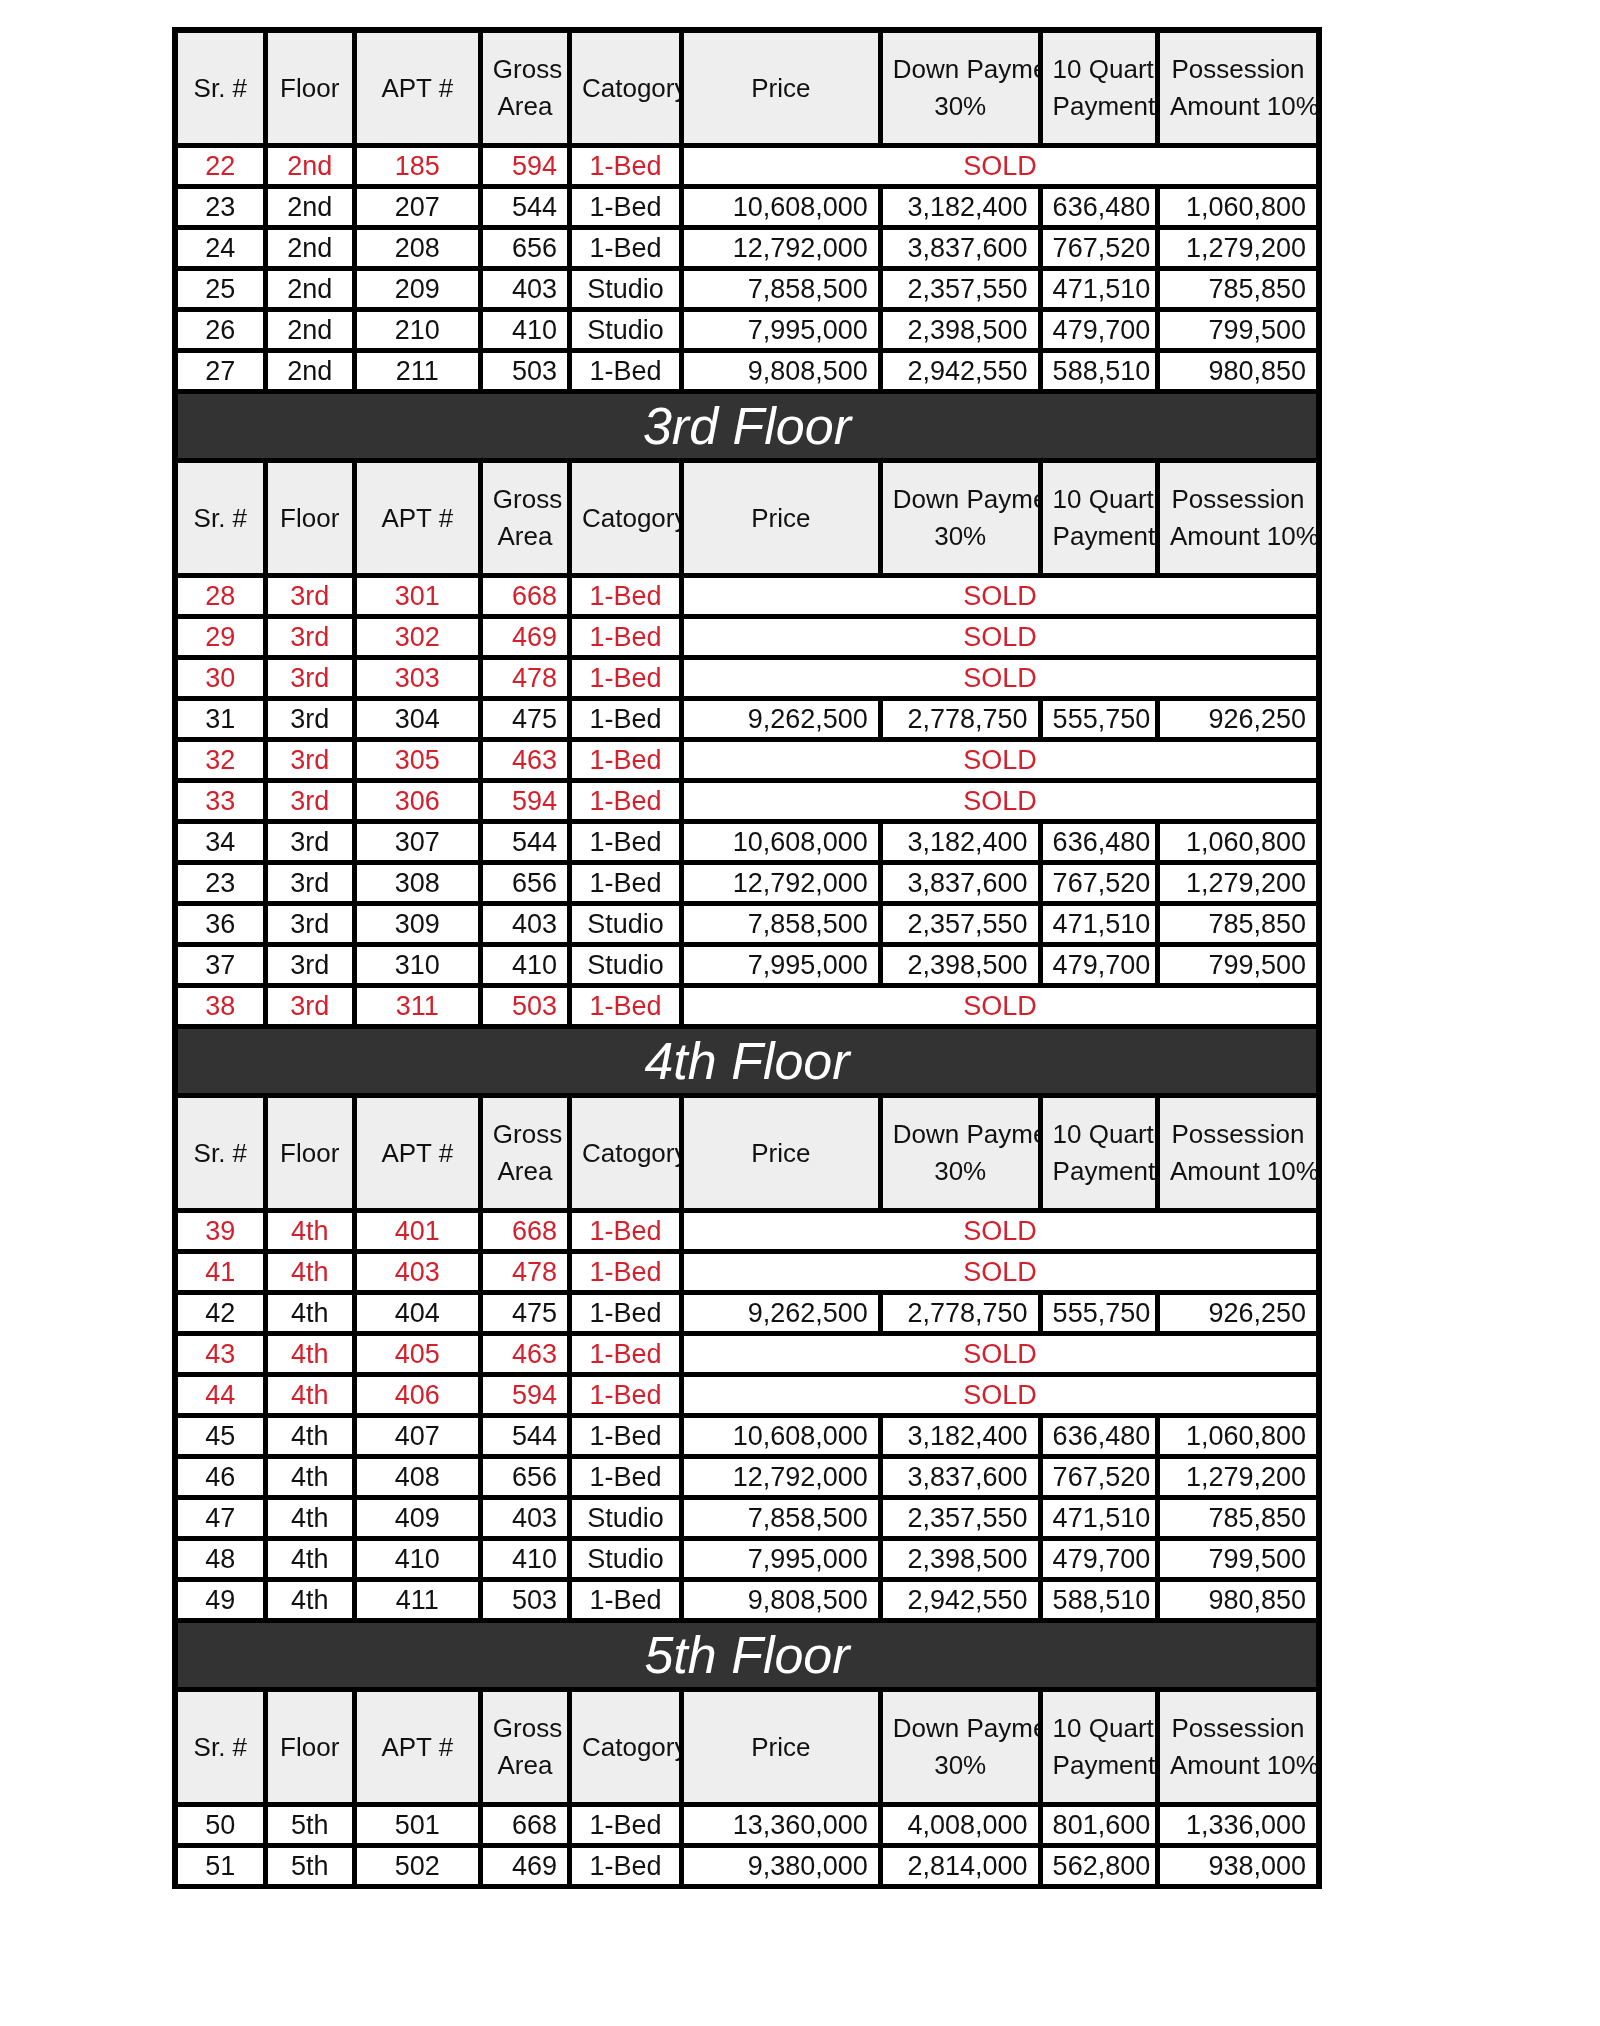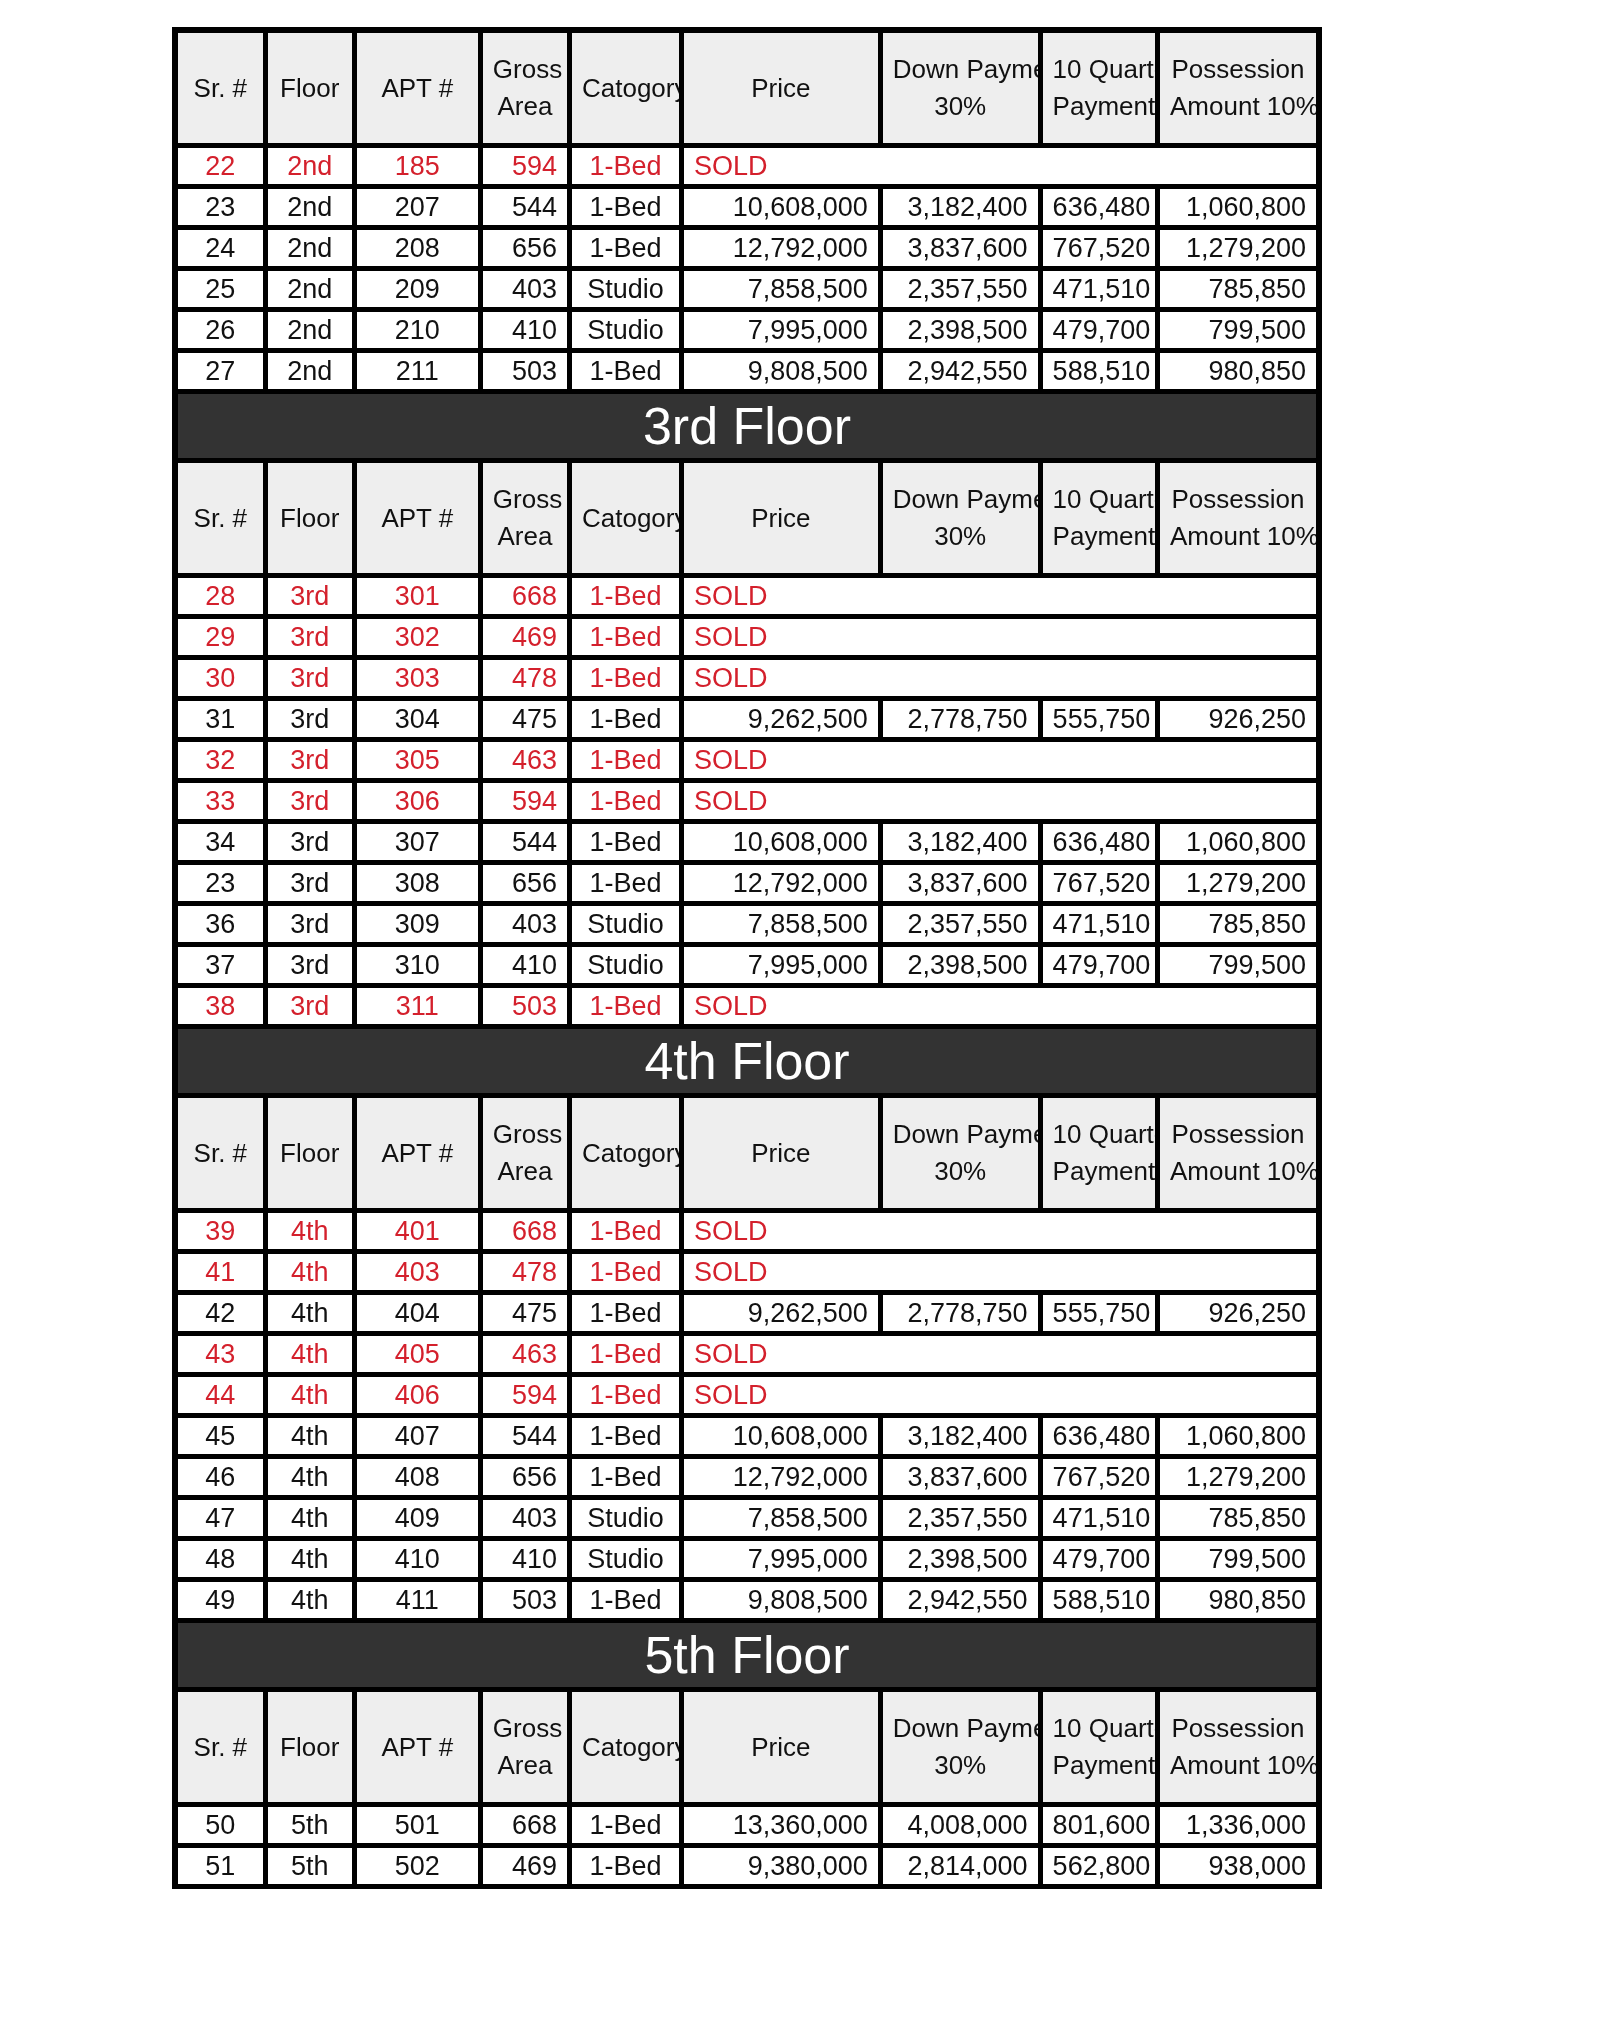--- a/index.html
+++ b/index.html
@@ -22,7 +22,7 @@
   td { height: 36px; }
   td.c { text-align: center; } td.r { text-align: right; }
   tr.sold td { color: #d4202c; }
-  td.sold-cell { text-align: left; color: #d4202c; }
+  td.sold-cell { text-align: center; color: #d4202c; }
   tr.band td { background: #333333; color: #fff; font-size: 52px; text-align: center;
                height: 64px; border-left: 6px solid #000; }
 </style>

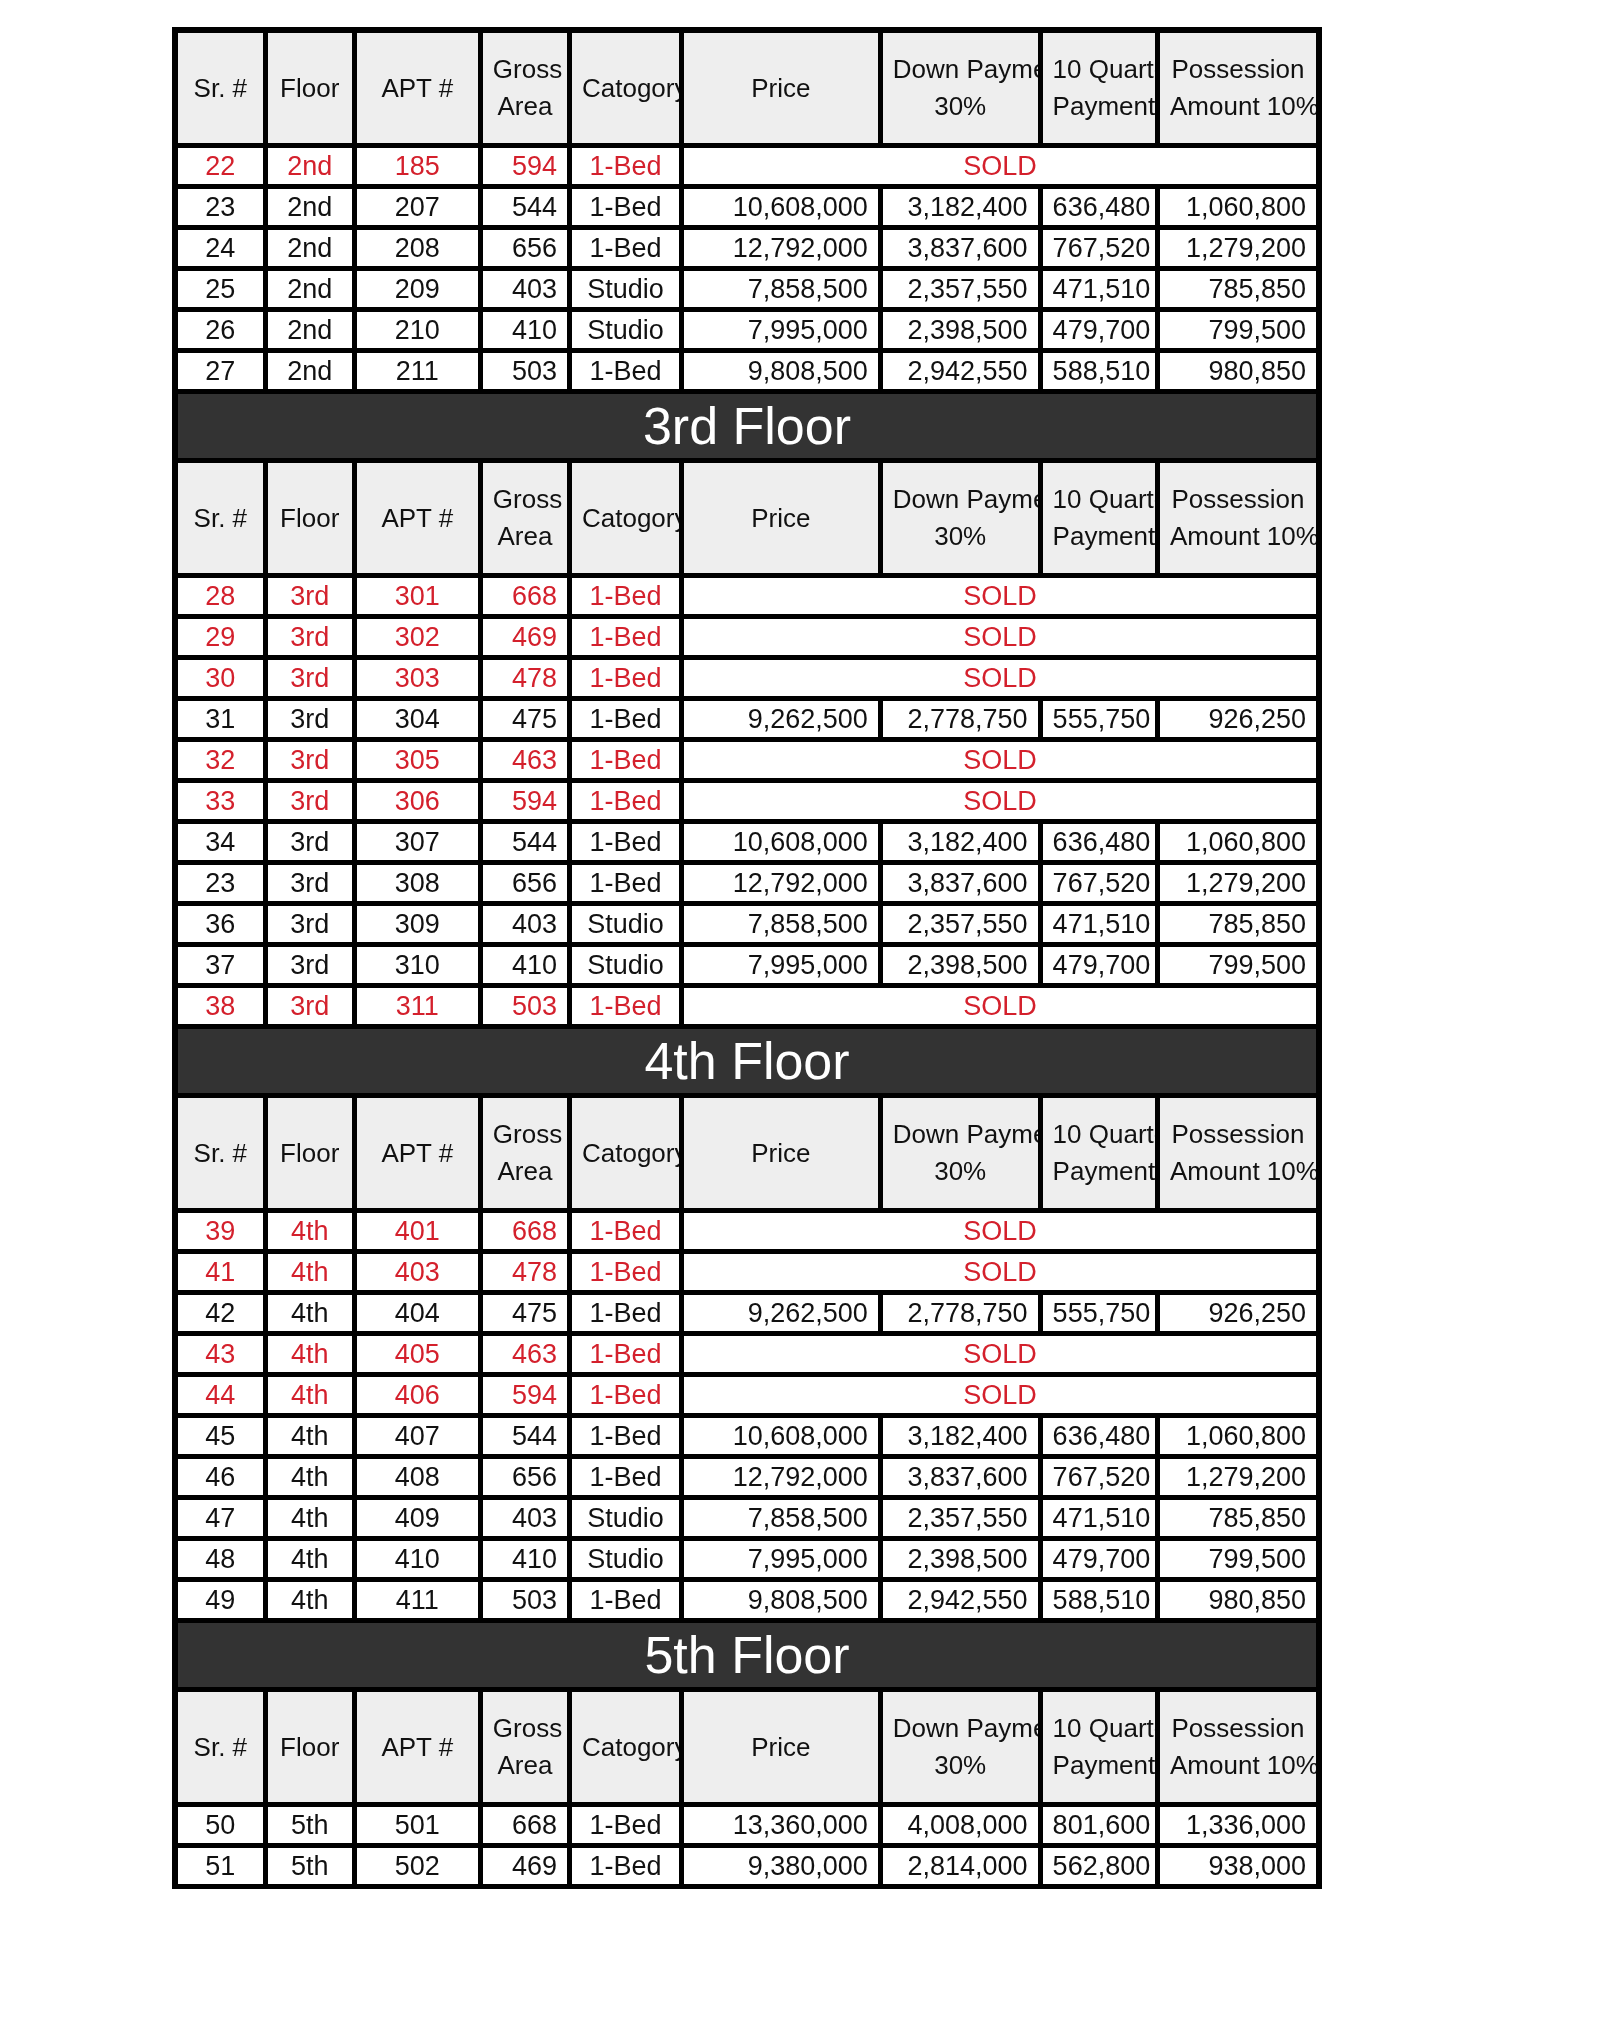--- a/index.html
+++ b/index.html
@@ -24,7 +24,7 @@
   tr.sold td { color: #d4202c; }
   td.sold-cell { text-align: center; color: #d4202c; }
   tr.band td { background: #333333; color: #fff; font-size: 52px; text-align: center;
-               height: 64px; border-left: 6px solid #000; }
+               height: 64px; border-left: 6px solid #000; font-style: italic; }
 </style>
 </head>
 <body>

